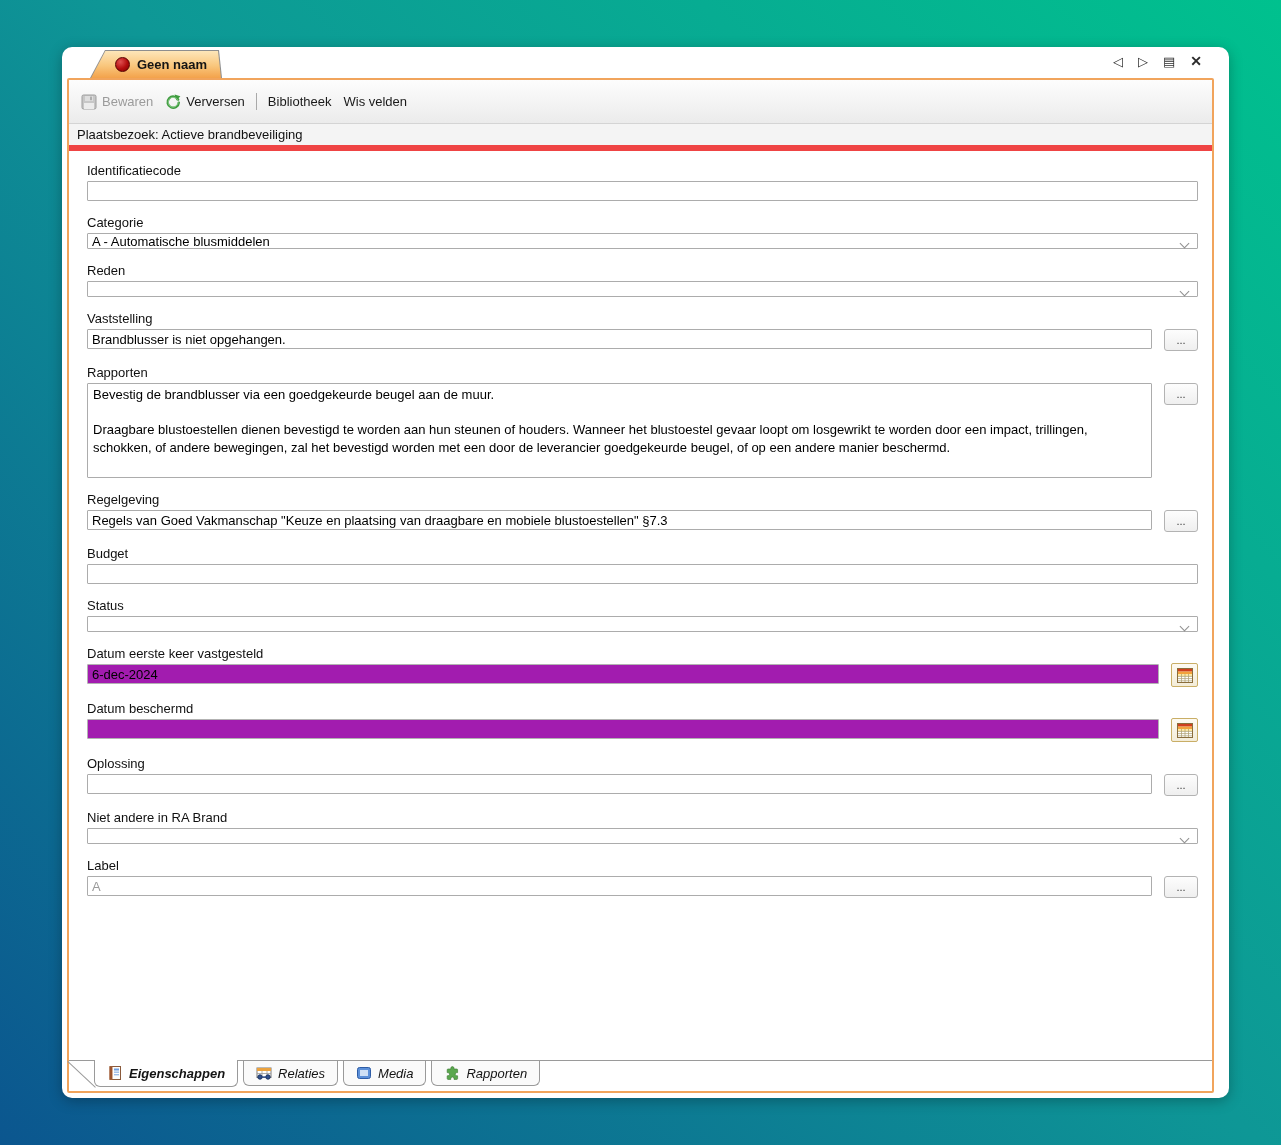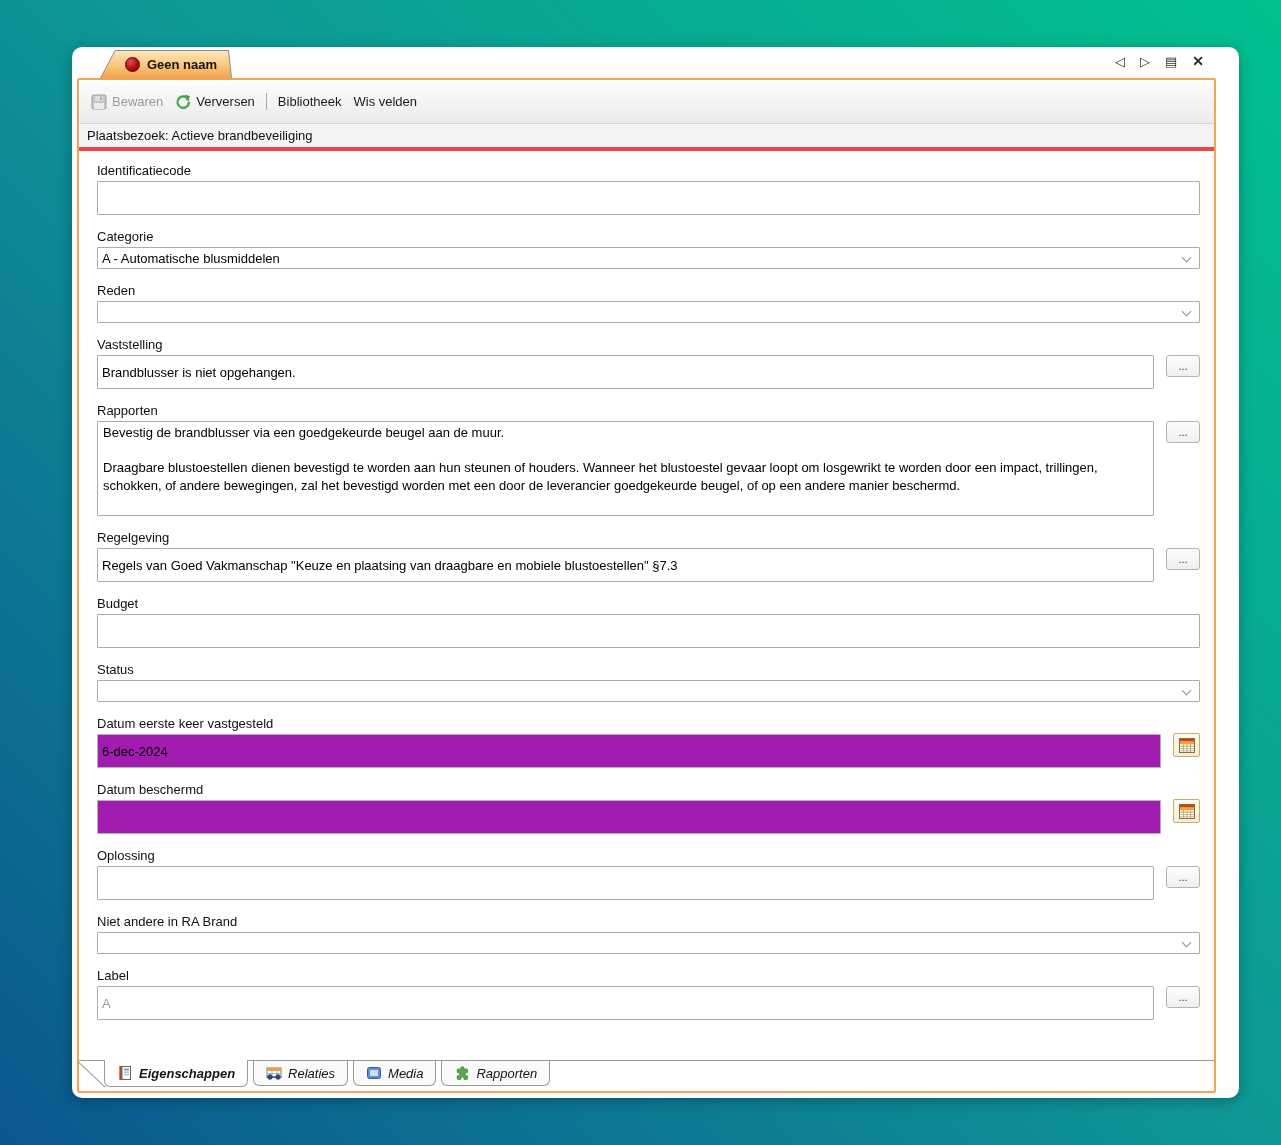--- a/index.html
+++ b/index.html
@@ -12,11 +12,11 @@
 
   
   .window {
-    position:absolute; left:72px; top:47px; width:1167px; height:1051px;
+    position:absolute; left:62px; top:47px; width:1167px; height:1051px;
     background:#ffffff; border-radius:10px;
     box-shadow: 0 3px 14px rgba(0,0,0,.28);
     display:flex; flex-direction:column;
-    padding:0 23px 5px 5px;
+    padding:0 15px 5px 5px;
   }
 
   

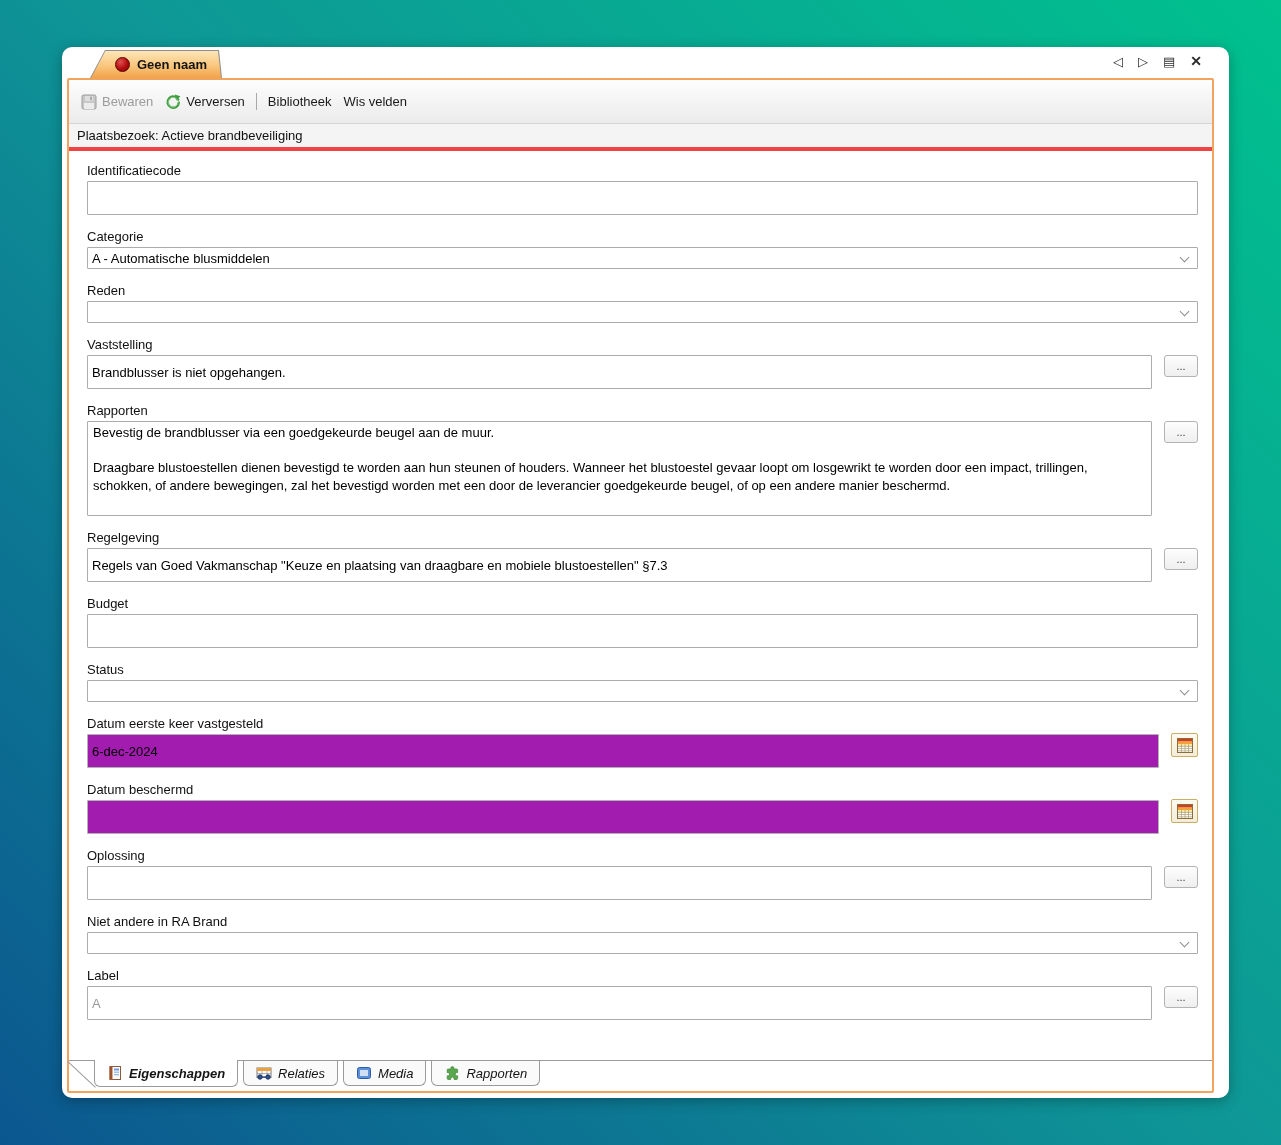--- a/index.html
+++ b/index.html
@@ -61,7 +61,7 @@
 
   
   .pheader {
-    flex:none; height:27px; background:#f4f4f4; border-bottom:4px solid #ef4444;
+    flex:none; height:27px; background:#f4f4f4; border-bottom:6px solid #ef4444;
     display:flex; align-items:center; padding-left:8px; font-size:13px; color:#111;
   }
 

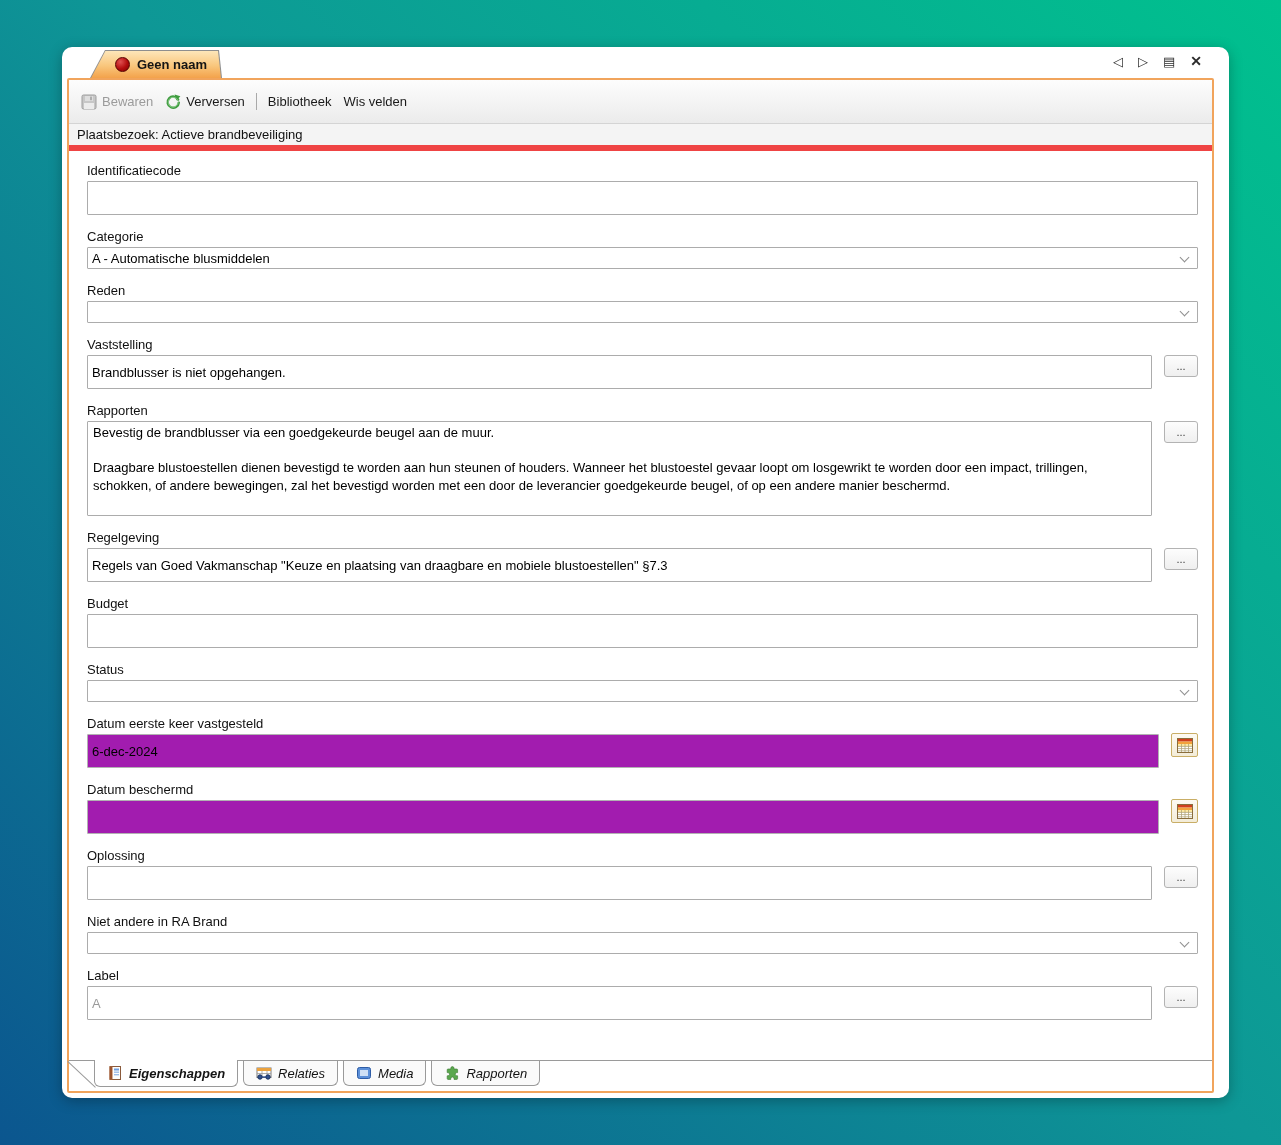--- a/index.html
+++ b/index.html
@@ -79,7 +79,7 @@
   .ti.dis { background:#a21caf; border-color:#b2b2b2; }
   .ti.ghost { color:#9a9a9a; }
   .selectbox {
-    position:relative; height:22px; border:1px solid #acacac; border-radius:1px;
+    position:relative; height:16px; border:1px solid #acacac; border-radius:1px;
     background:#fff; display:flex; align-items:center; padding:0 24px 0 4px;
     font-size:13px; color:#000; cursor:default;
   }

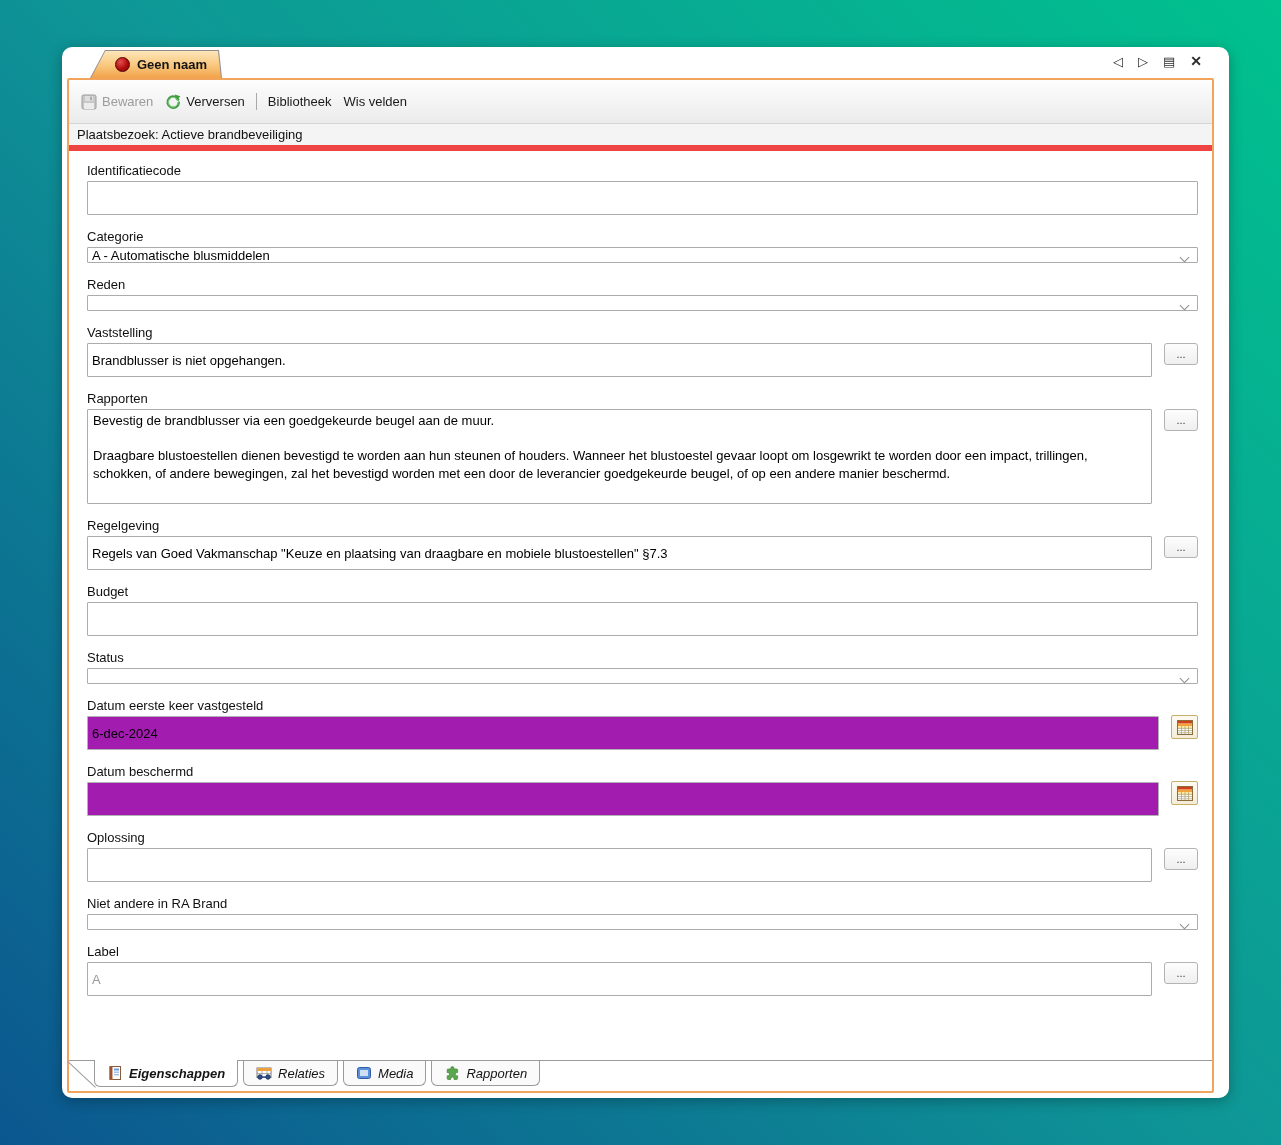--- a/index.html
+++ b/index.html
@@ -72,7 +72,7 @@
   .frow { display:flex; gap:12px; align-items:flex-start; }
   .grow { flex:1; min-width:0; }
   .ti {
-    height:34px; width:100%; border:1px solid #acacac; border-radius:1px;
+    height:20px; width:100%; border:1px solid #acacac; border-radius:1px;
     background:#fff; font-family:"Liberation Sans",sans-serif; font-size:13px;
     padding:0 4px; color:#000; outline:none;
   }

